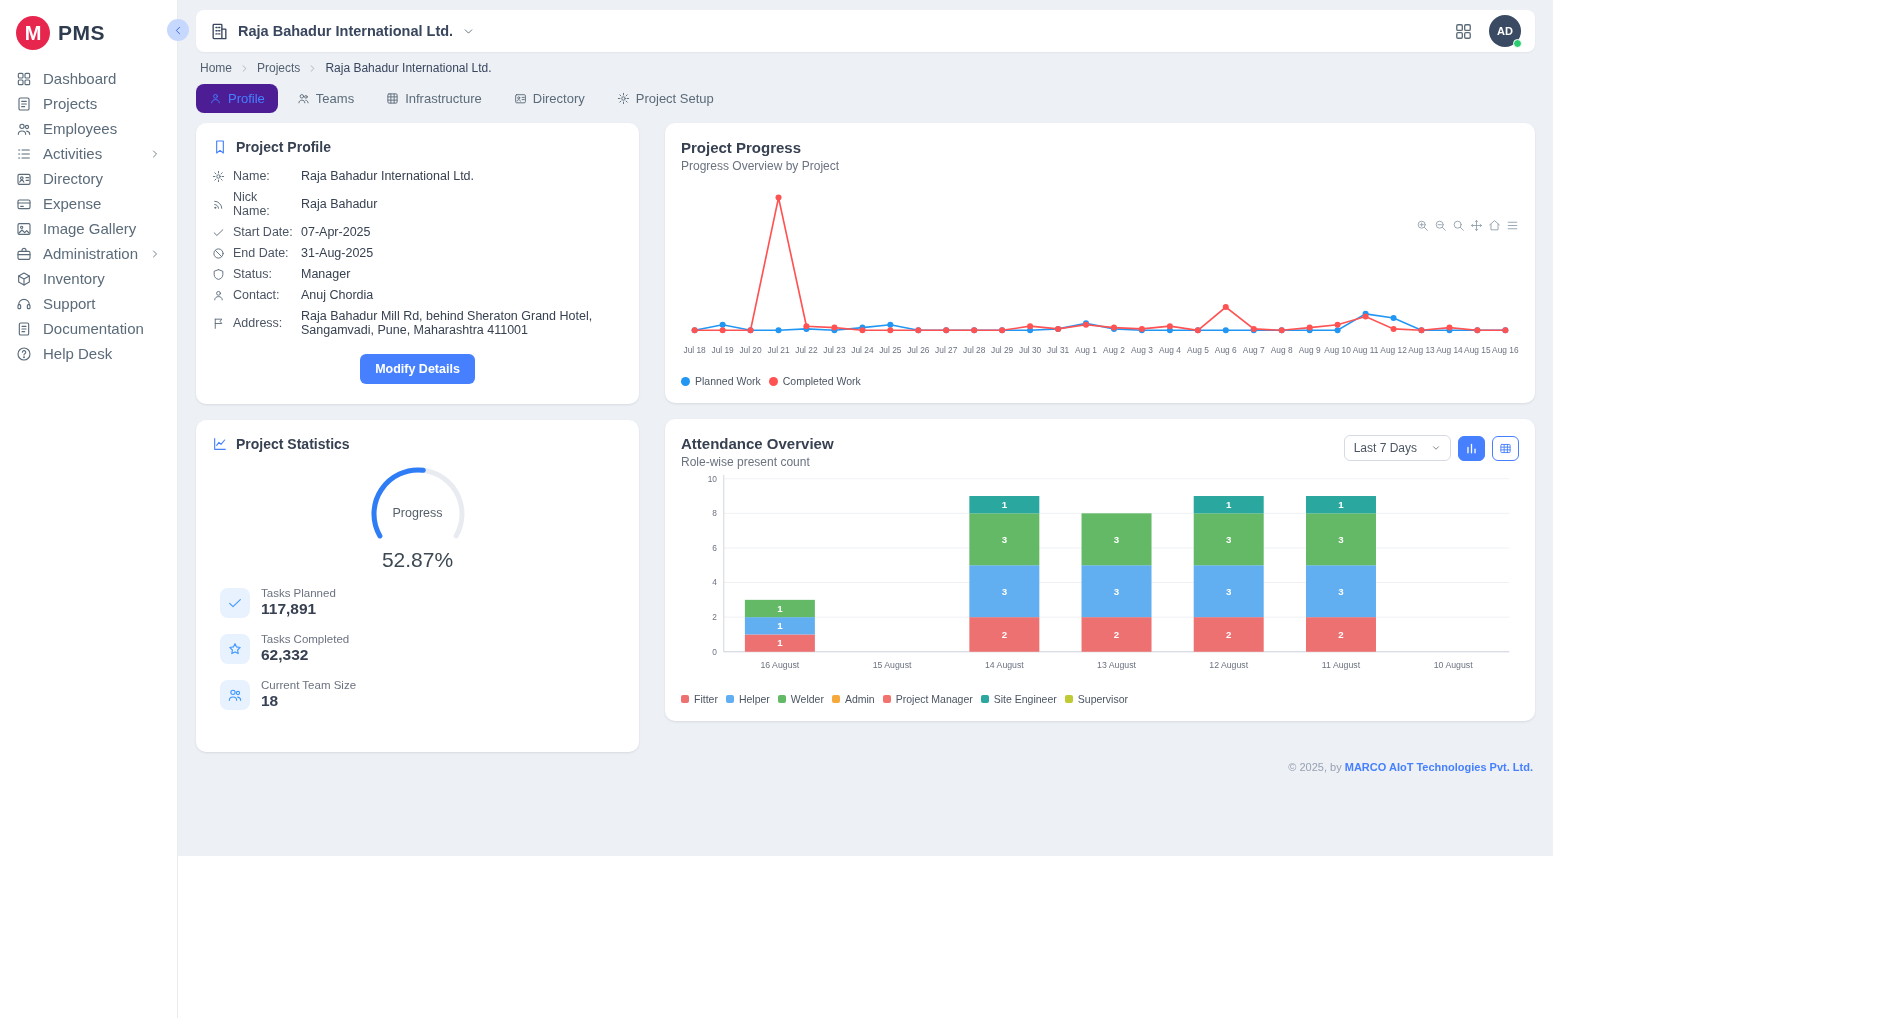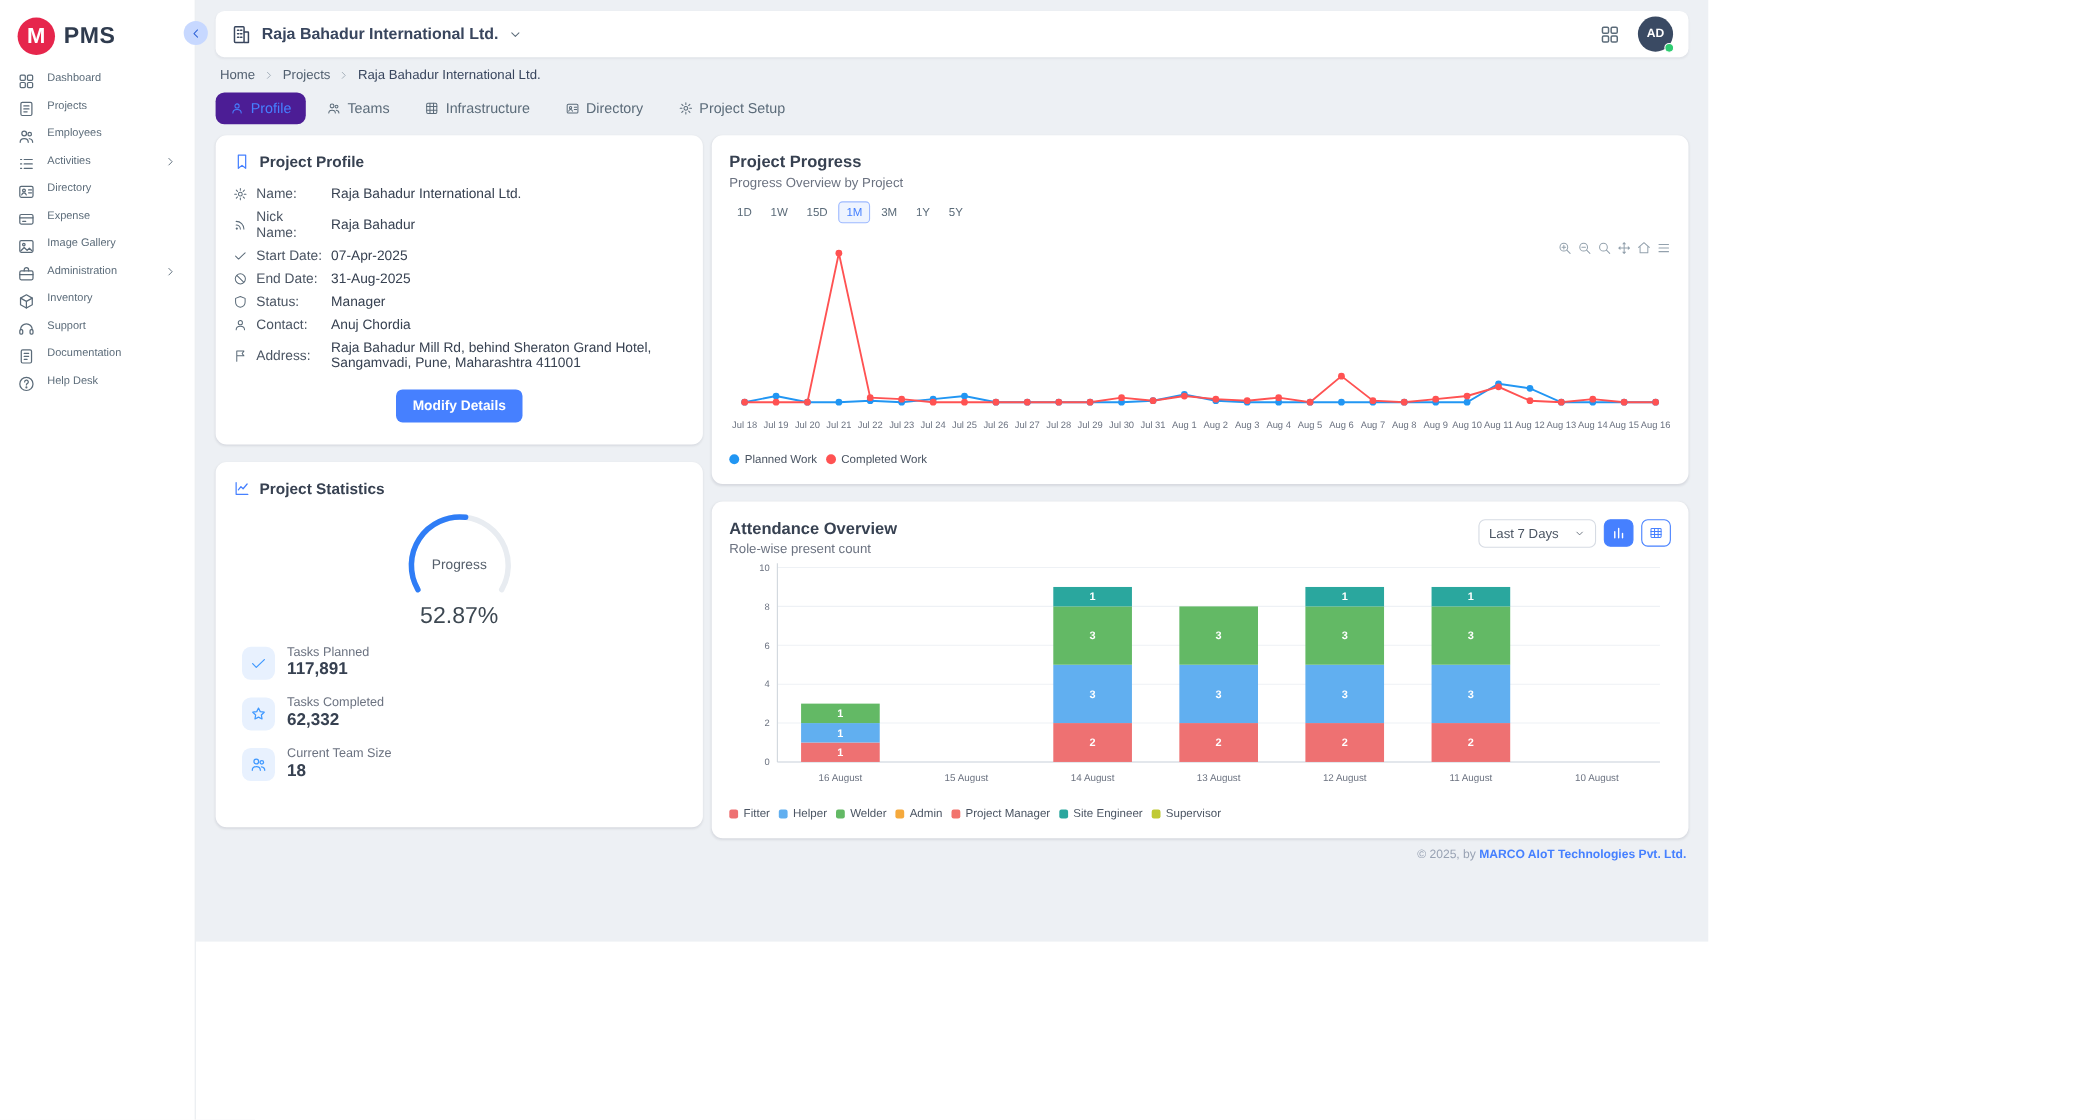--- a/index.html
+++ b/index.html
@@ -14,7 +14,7 @@
   .logo-row{display:flex;align-items:center;gap:8px;padding:6px 16px 16px}
   .logo-mark{width:34px;height:34px;border-radius:50%;background:#e6264c;color:#fff;display:flex;align-items:center;justify-content:center;font-weight:bold;font-size:20px}
   .logo-text{font-size:21px;font-weight:700;color:#2f3b4e;letter-spacing:.5px}
-  .s-item{display:flex;align-items:flex-start;gap:11px;padding:0 16px;height:25px;color:#5b6b79;font-size:10px;cursor:pointer}
+  .s-item{display:flex;align-items:center;gap:11px;padding:0 16px;height:25px;color:#5b6b79;font-size:15px;cursor:pointer}
   .s-item .chev{margin-left:auto;width:12px;height:12px}
 
   

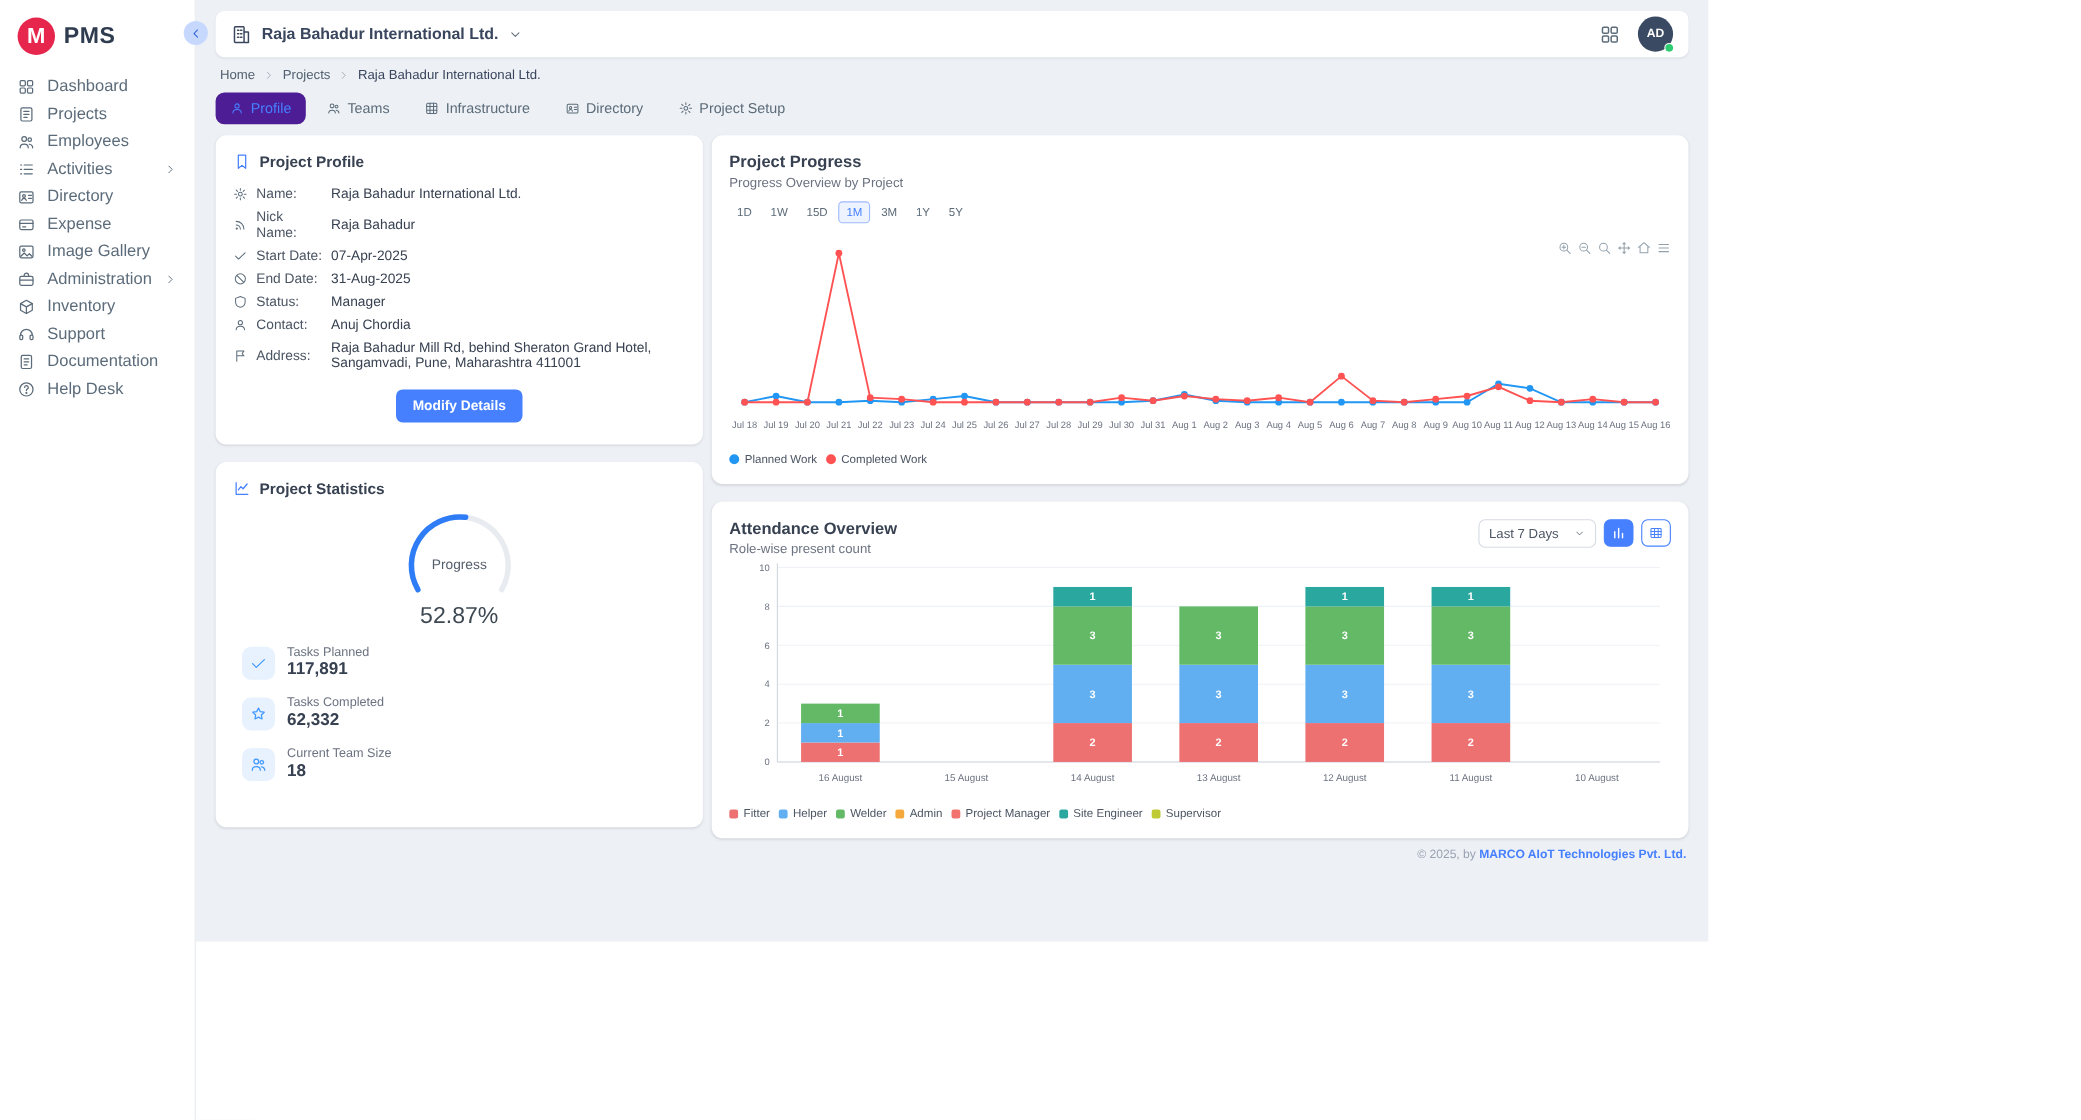--- a/index.html
+++ b/index.html
@@ -37,7 +37,7 @@
   .tab{display:flex;align-items:center;gap:6px;padding:7px 13px;border-radius:8px;font-size:13px;color:#5b6b79;cursor:pointer;background:transparent;border:none;font-family:inherit}
   .tab.active{color:#4680ff;background:#4c1d95}
 
-  .grid{display:grid;grid-template-columns:443px 1fr;gap:8px}
+  .grid{display:grid;grid-template-columns:443px 1fr;gap:26px}
   .col{display:flex;flex-direction:column;gap:16px}
   .card{background:#fff;border-radius:10px;box-shadow:0 1px 2px rgba(16,24,40,.04),0 1px 3px rgba(16,24,40,.06);padding:16px;position:relative}
   .card-title-row{display:flex;align-items:center;gap:8px;margin-bottom:10px}

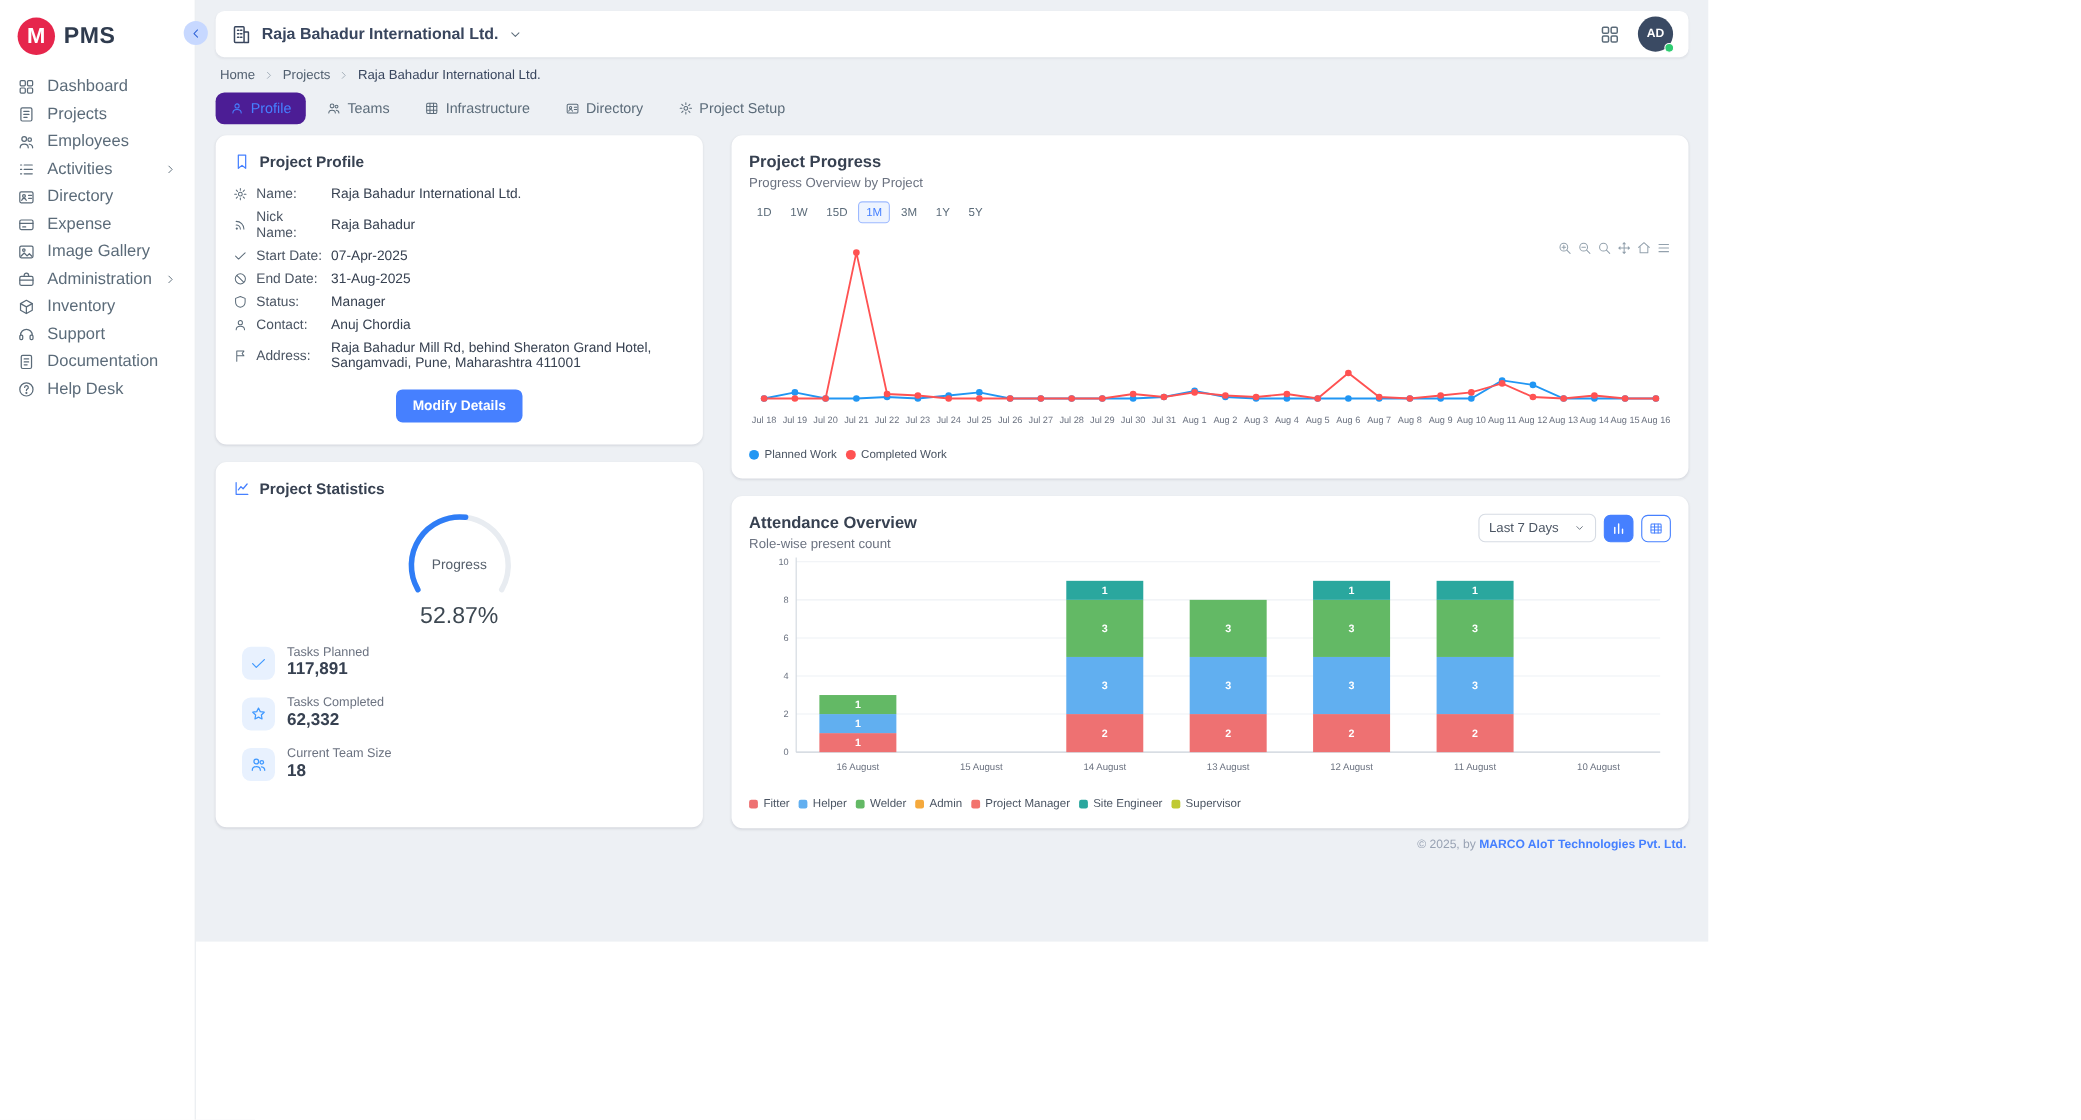--- a/index.html
+++ b/index.html
@@ -411,15 +411,6 @@
           <div class="card-sub">Progress Overview by Project</div>
         </div>
 
-        <div class="range-row">
-          <button class="range-btn">1D</button>
-          <button class="range-btn">1W</button>
-          <button class="range-btn">15D</button>
-          <button class="range-btn active">1M</button>
-          <button class="range-btn">3M</button>
-          <button class="range-btn">1Y</button>
-          <button class="range-btn">5Y</button>
-        </div>
 
         <div class="modebar">
           <svg viewBox="0 0 24 24" class="ic">

